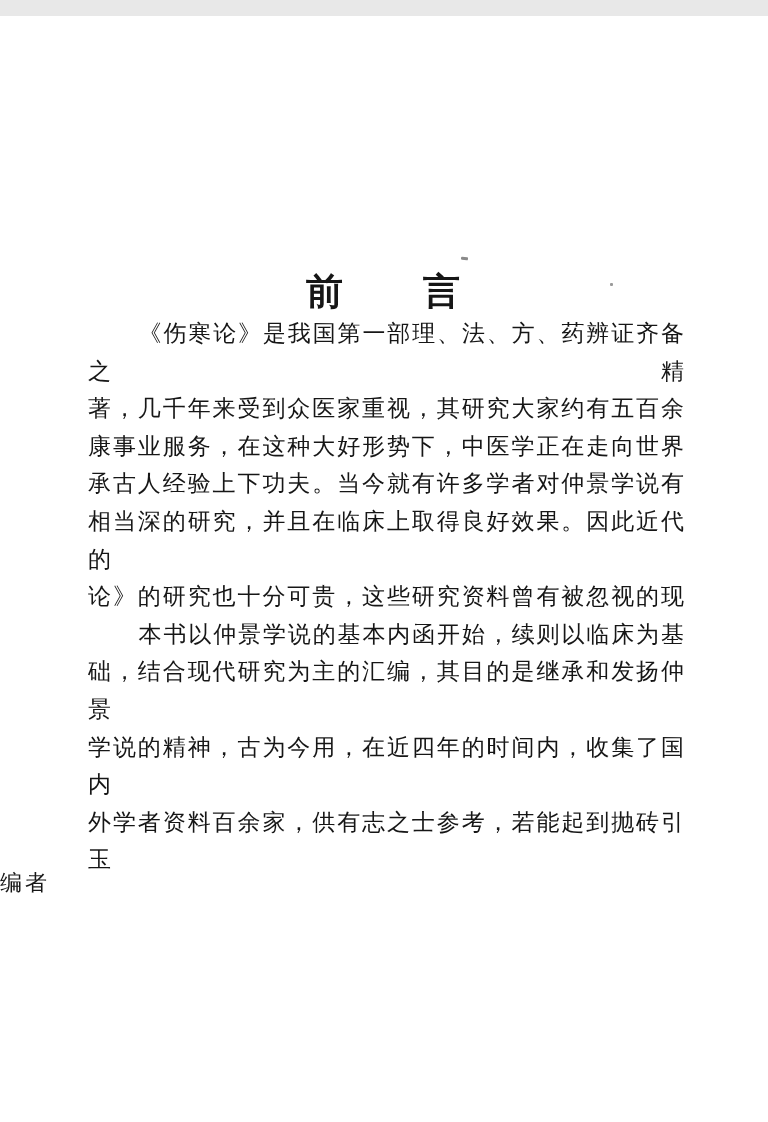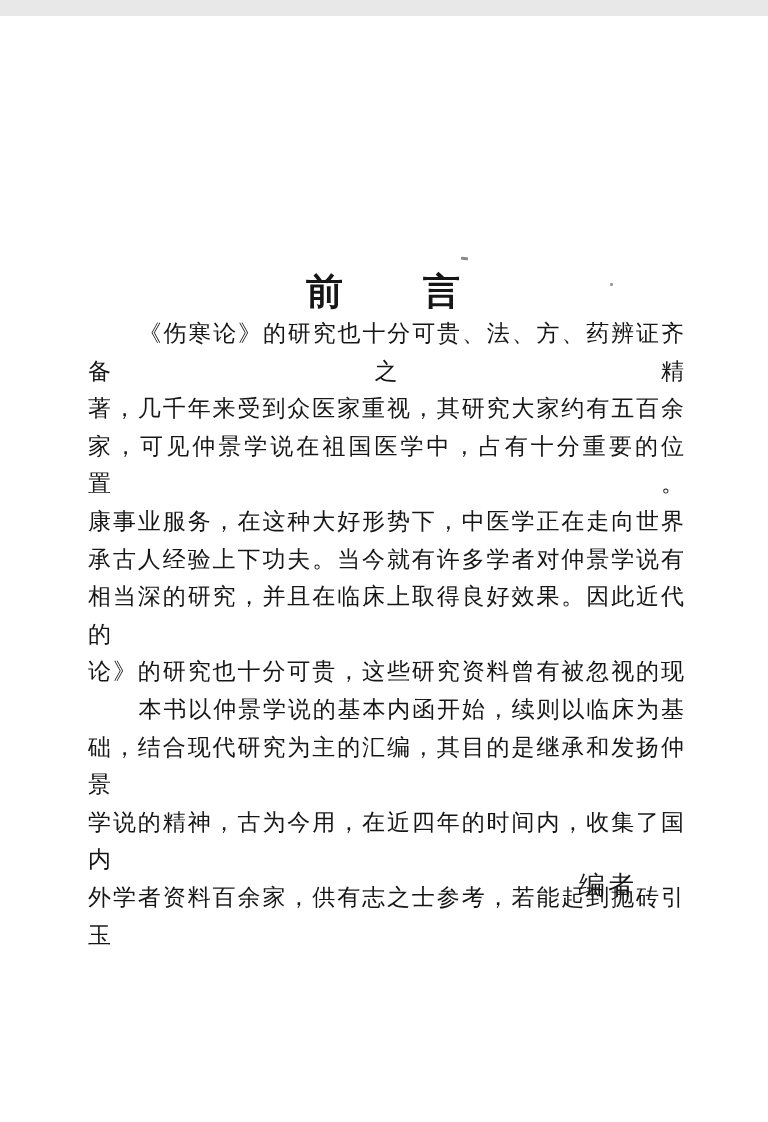--- a/index.html
+++ b/index.html
@@ -77,7 +77,7 @@
   <div class="speck s2"></div>
 
   <div class="body-text">
-    <div class="line indent">《伤寒论》的研究也十分可贵、法、方、药辨证齐备之精</div>
+    <div class="line indent">《伤寒论》是我国第一部理、法、方、药辨证齐备之精</div>
     <div class="line">著，几千年来受到众医家重视，其研究大家约有五百余</div>
     <div class="line">家，可见仲景学说在祖国医学中，占有十分重要的位置。</div>
     <div class="line">康事业服务，在这种大好形势下，中医学正在走向世界</div>

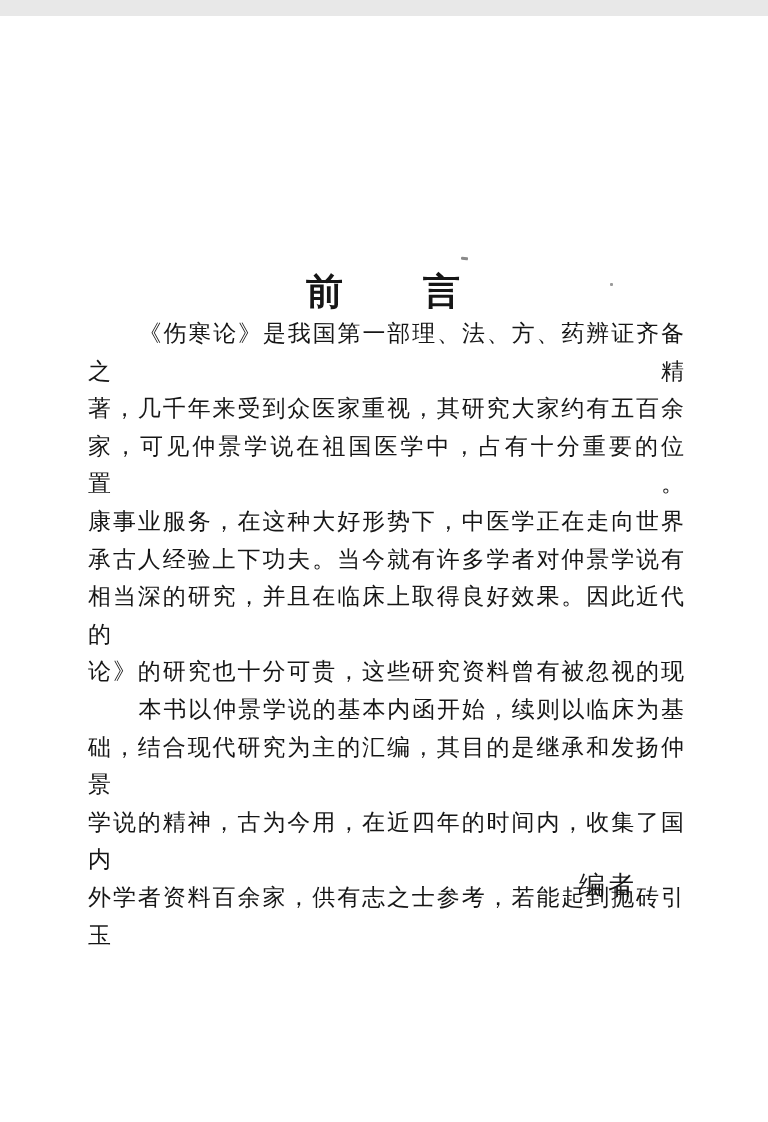--- a/index.html
+++ b/index.html
@@ -79,7 +79,6 @@
   <div class="body-text">
     <div class="line indent">《伤寒论》是我国第一部理、法、方、药辨证齐备之精</div>
     <div class="line">著，几千年来受到众医家重视，其研究大家约有五百余</div>
-    <div class="line">家，可见仲景学说在祖国医学中，占有十分重要的位置。</div>
     <div class="line">康事业服务，在这种大好形势下，中医学正在走向世界</div>
     <div class="line">承古人经验上下功夫。当今就有许多学者对仲景学说有</div>
     <div class="line">相当深的研究，并且在临床上取得良好效果。因此近代的</div>

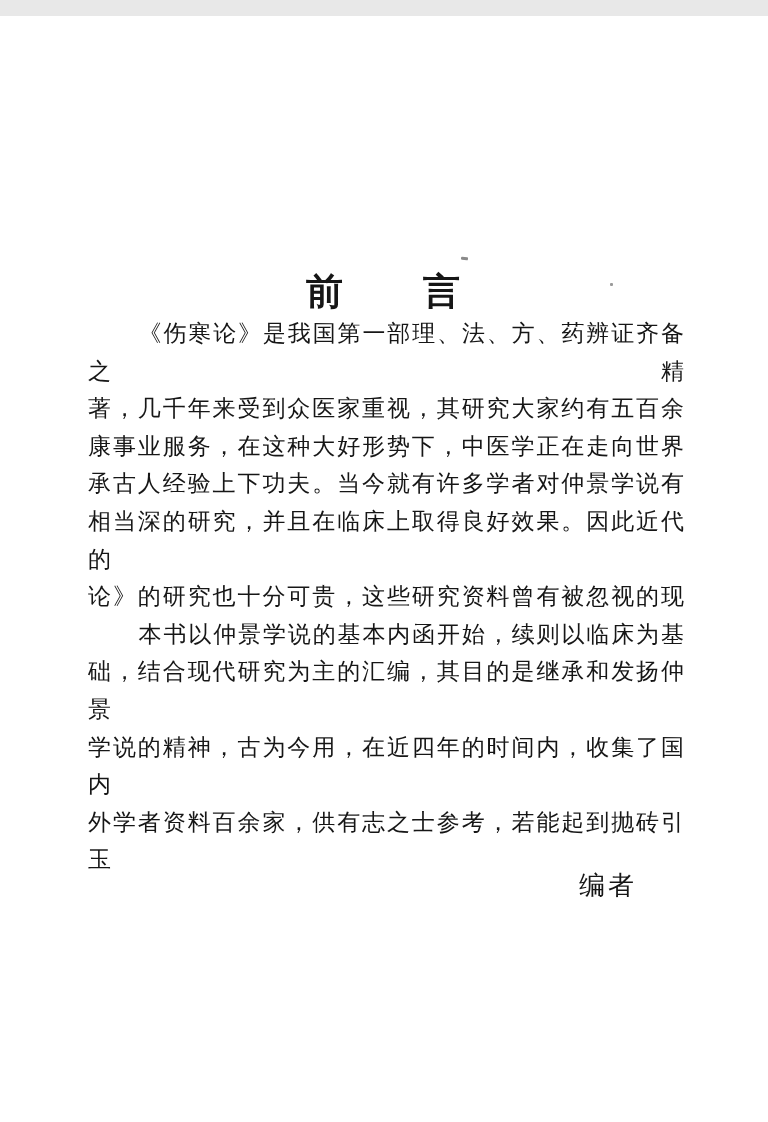--- a/index.html
+++ b/index.html
@@ -54,8 +54,7 @@
     top: 852px;
     left: 0;
     width: 637px;
-    text-align: right;
-    font-size: 26px;
+    font-size: 22px;
     letter-spacing: 3px;
   }
   .speck {

